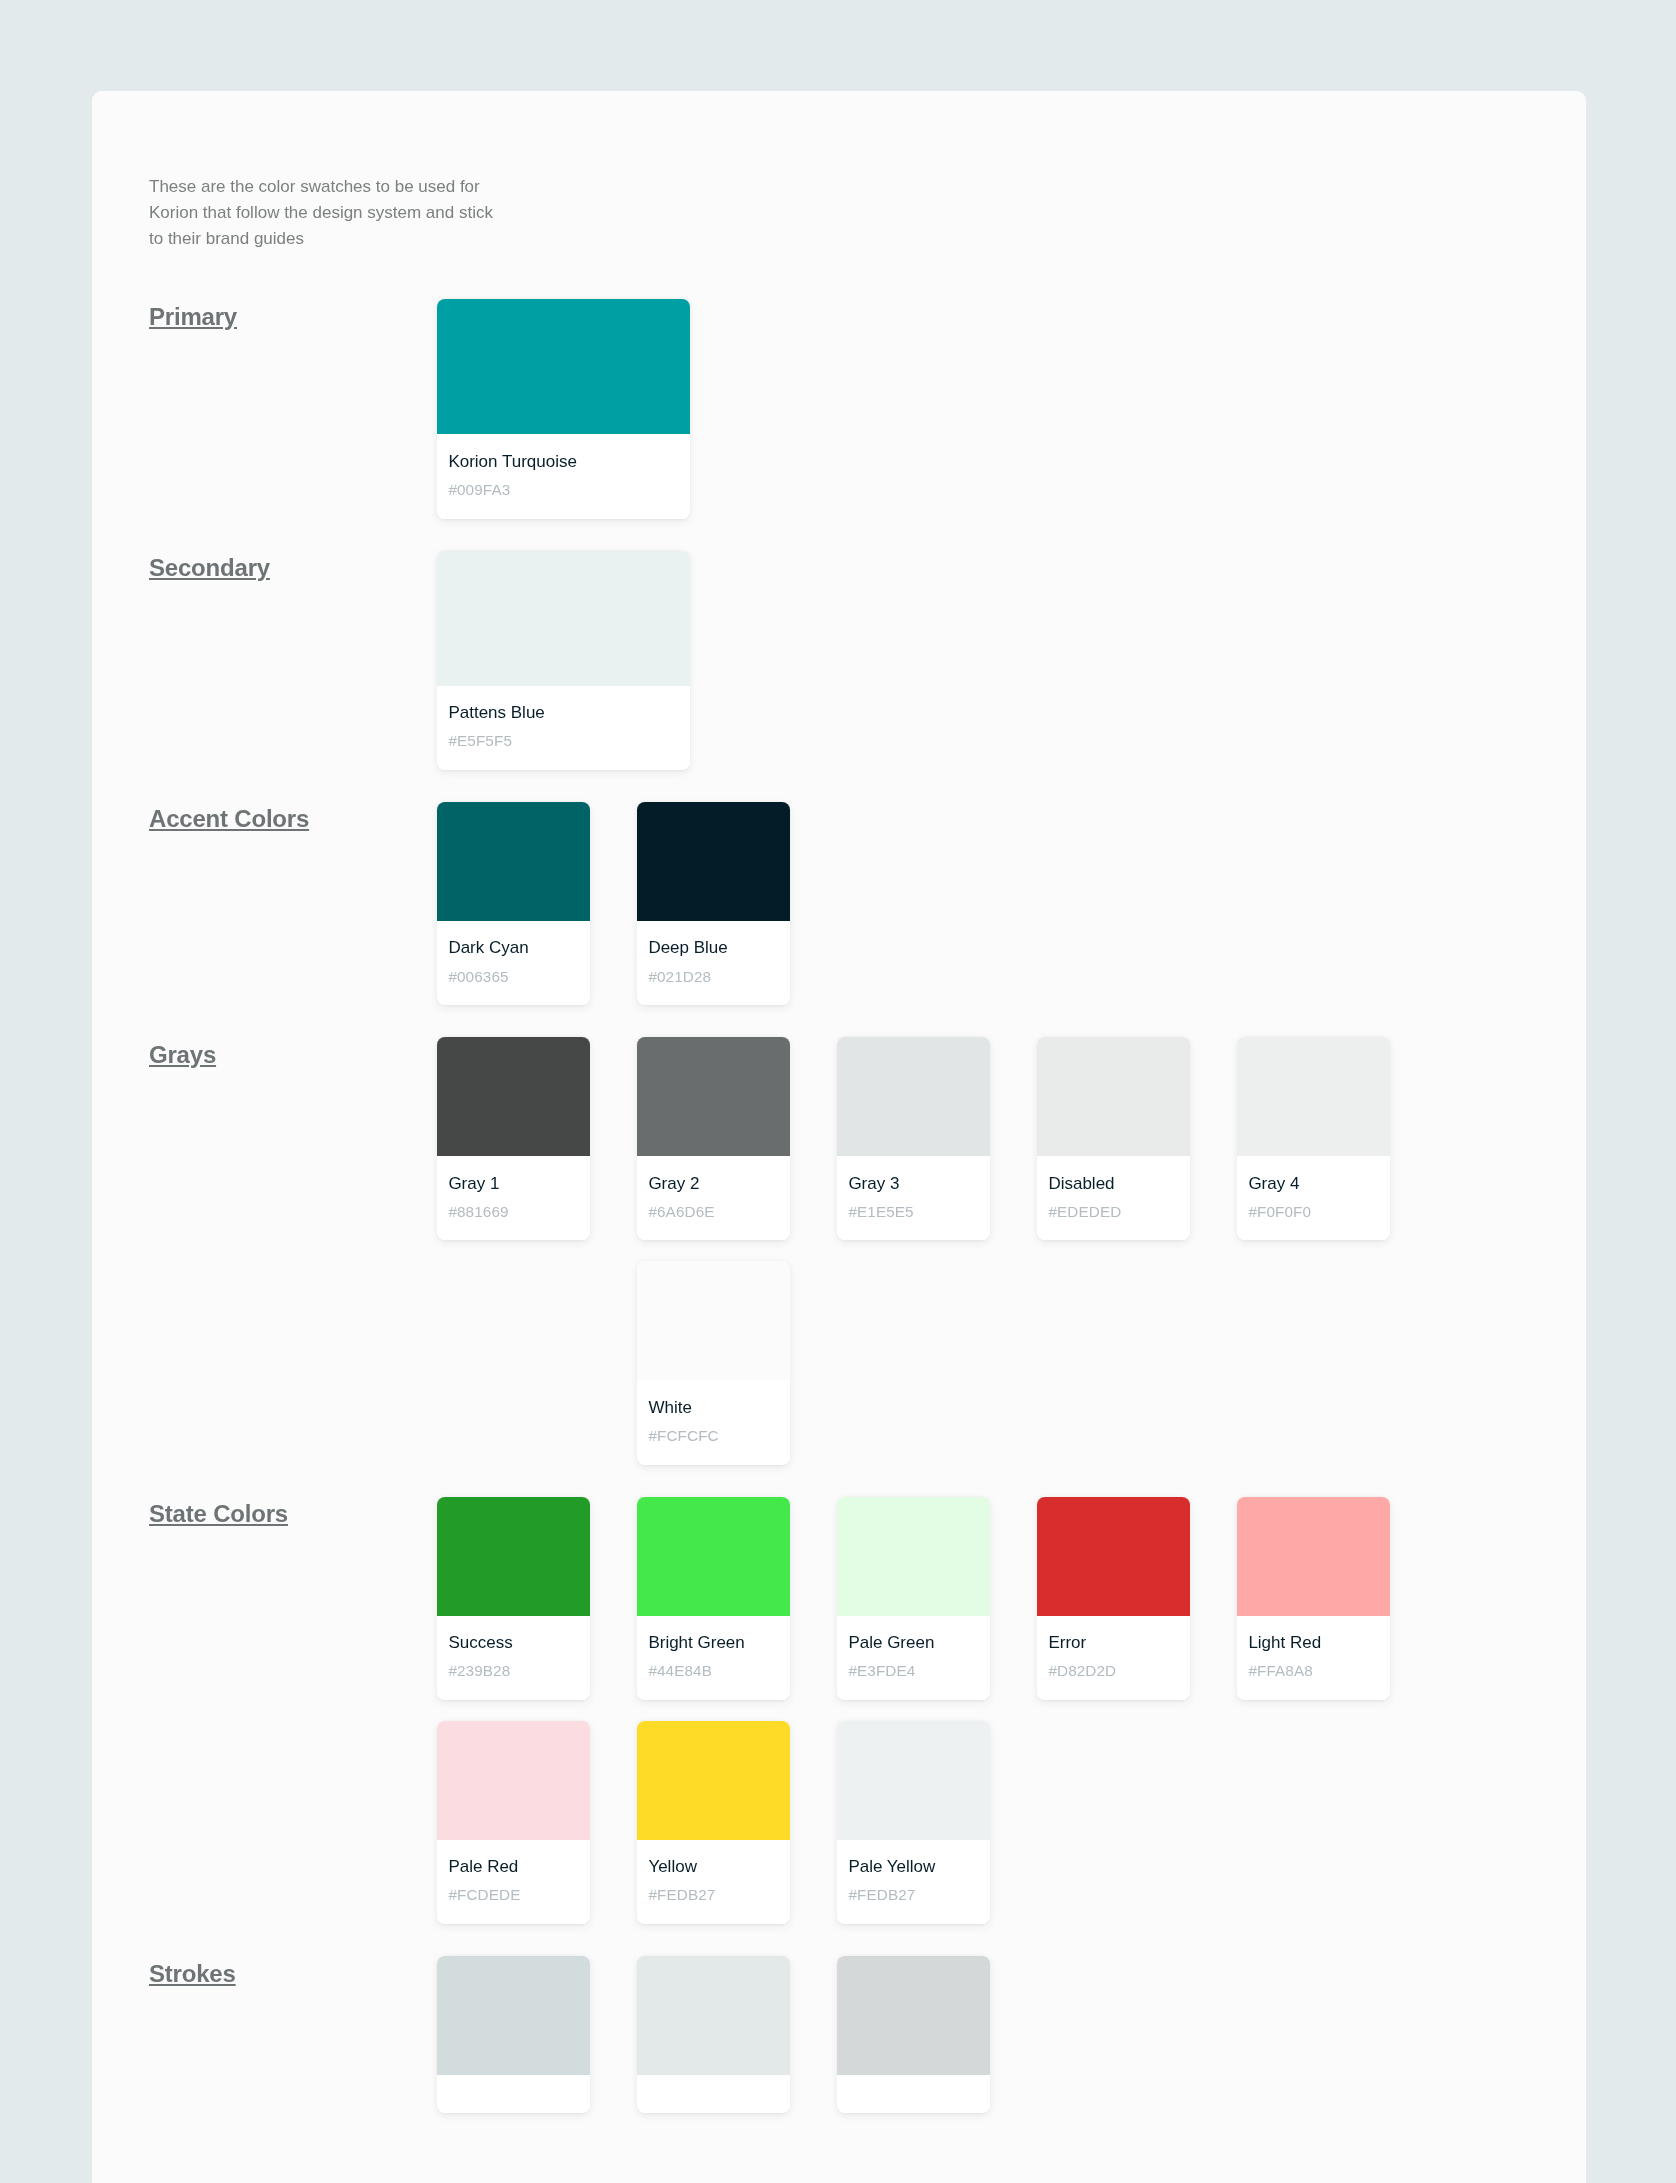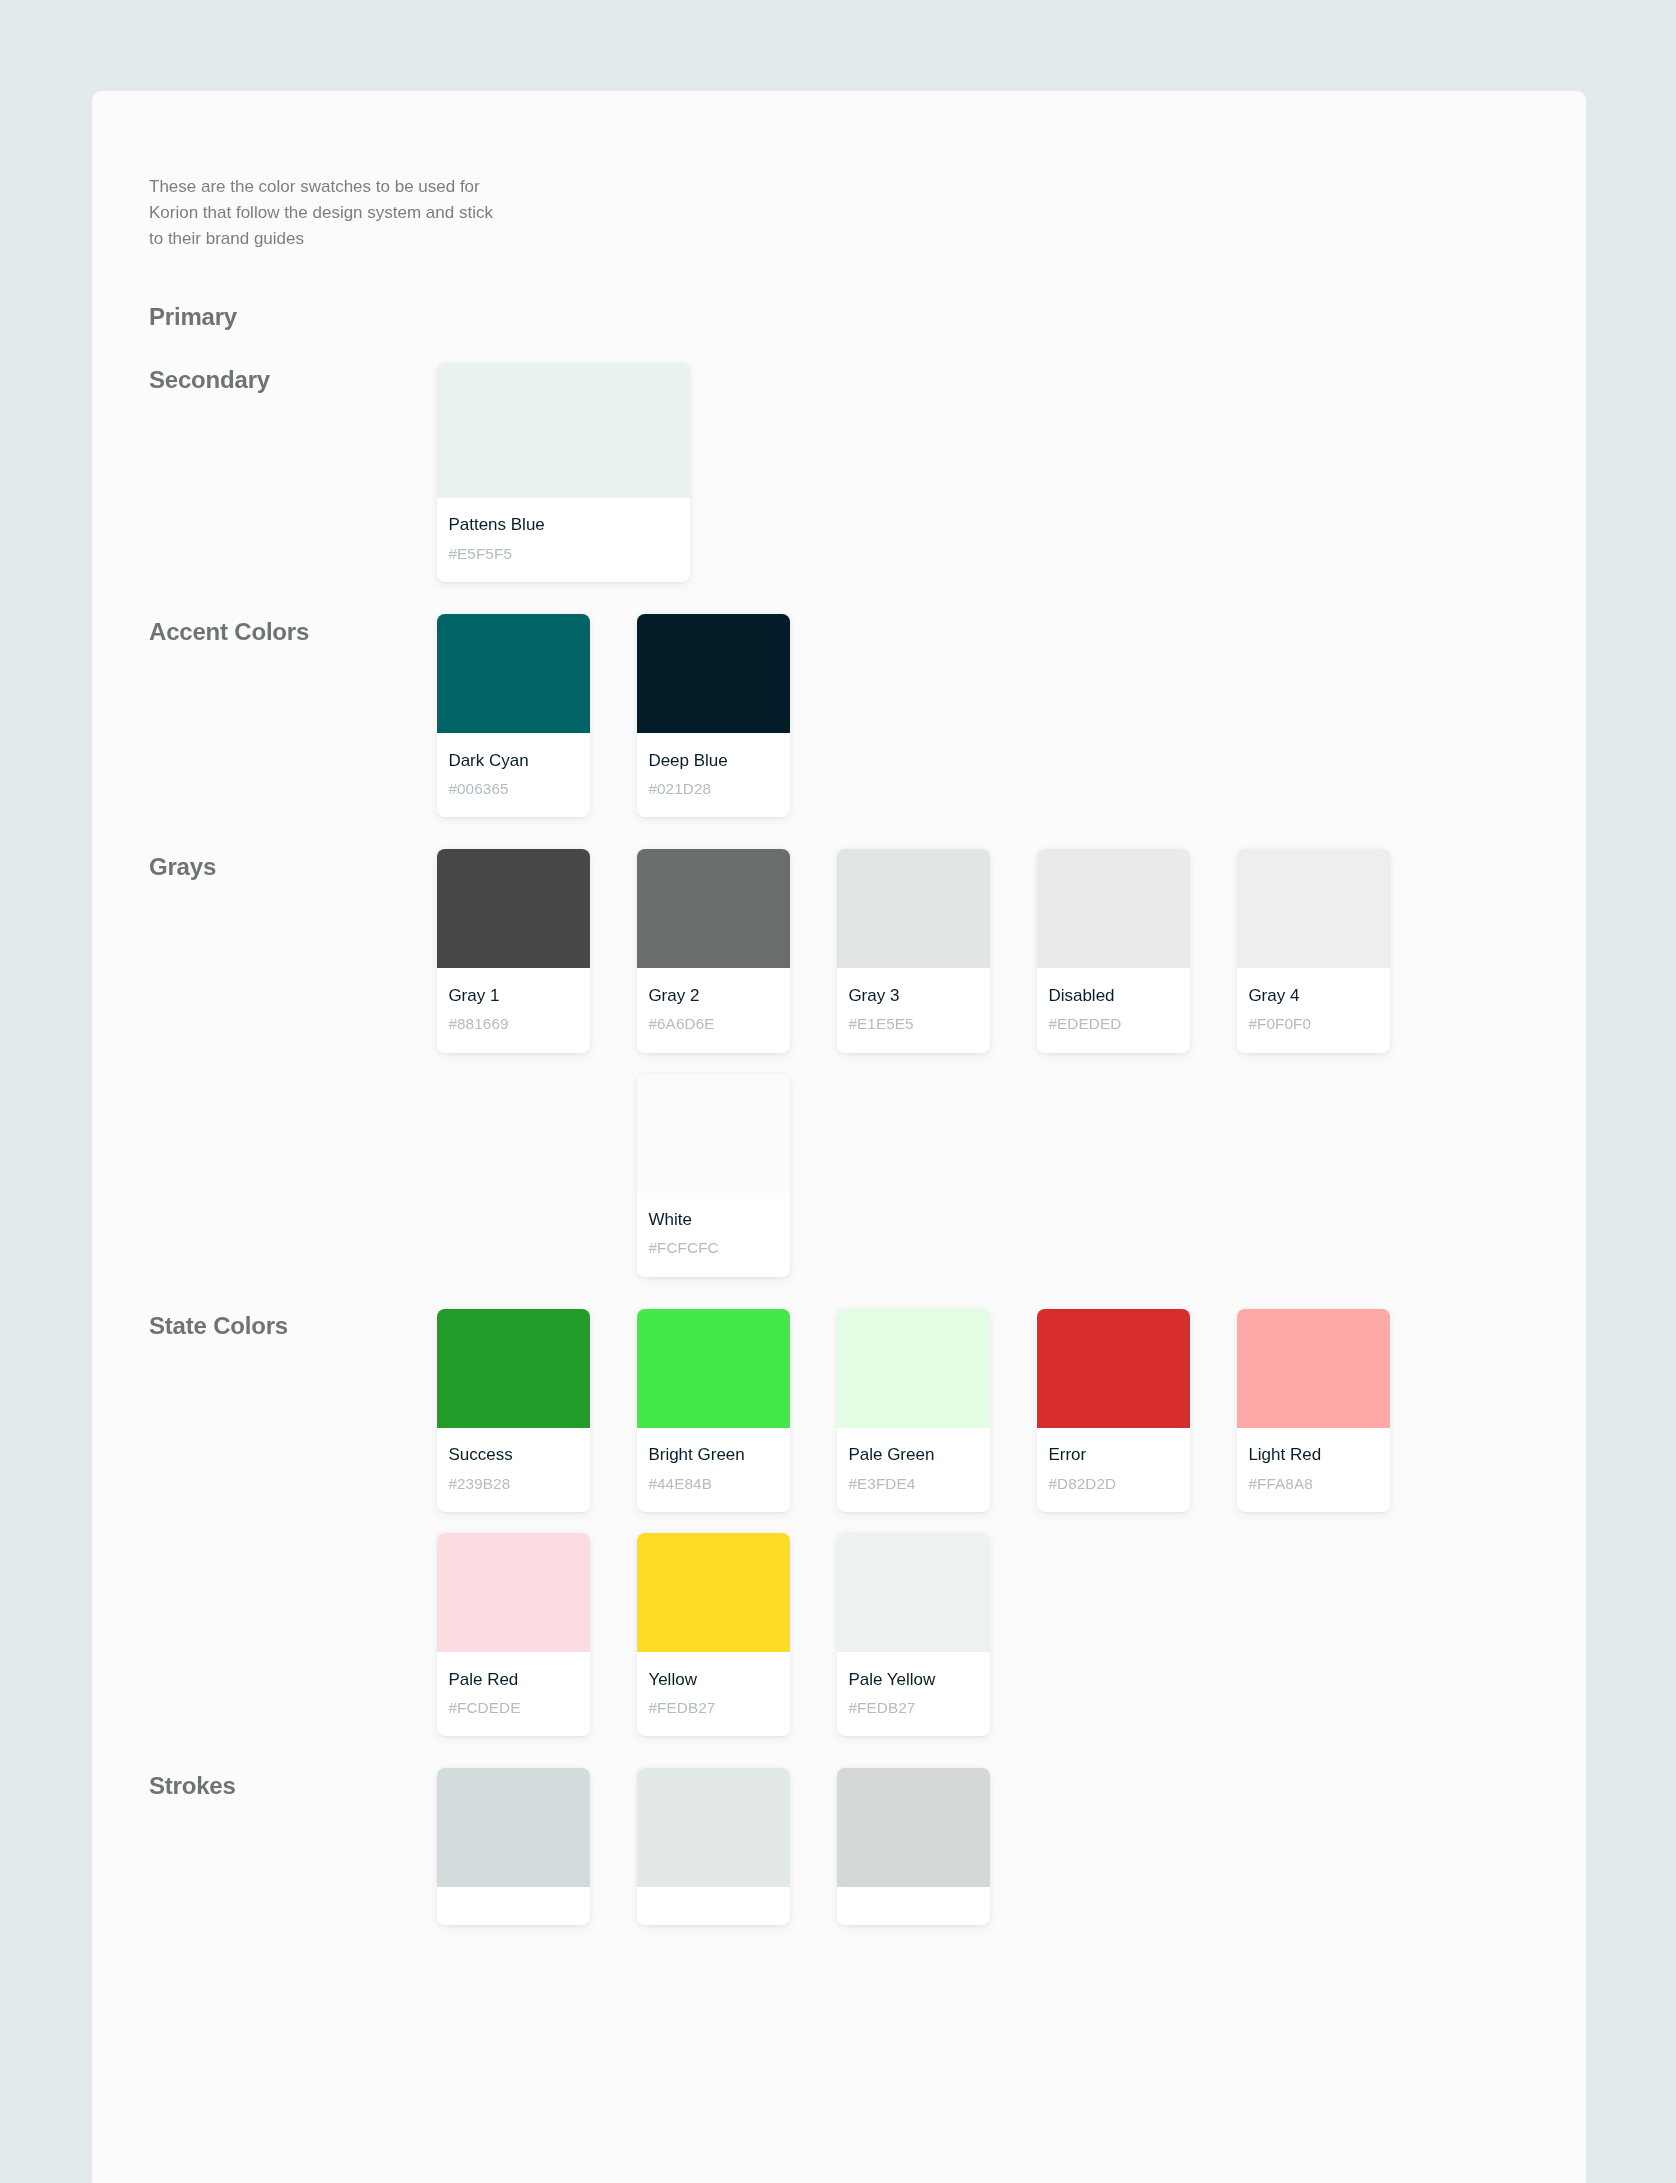--- a/index.html
+++ b/index.html
@@ -72,6 +72,7 @@
     color: #6E7476;
     letter-spacing: -0.2px;
     padding-top: 3.5px;
+    text-decoration: underline;
   }
 
   .swatch-grid {

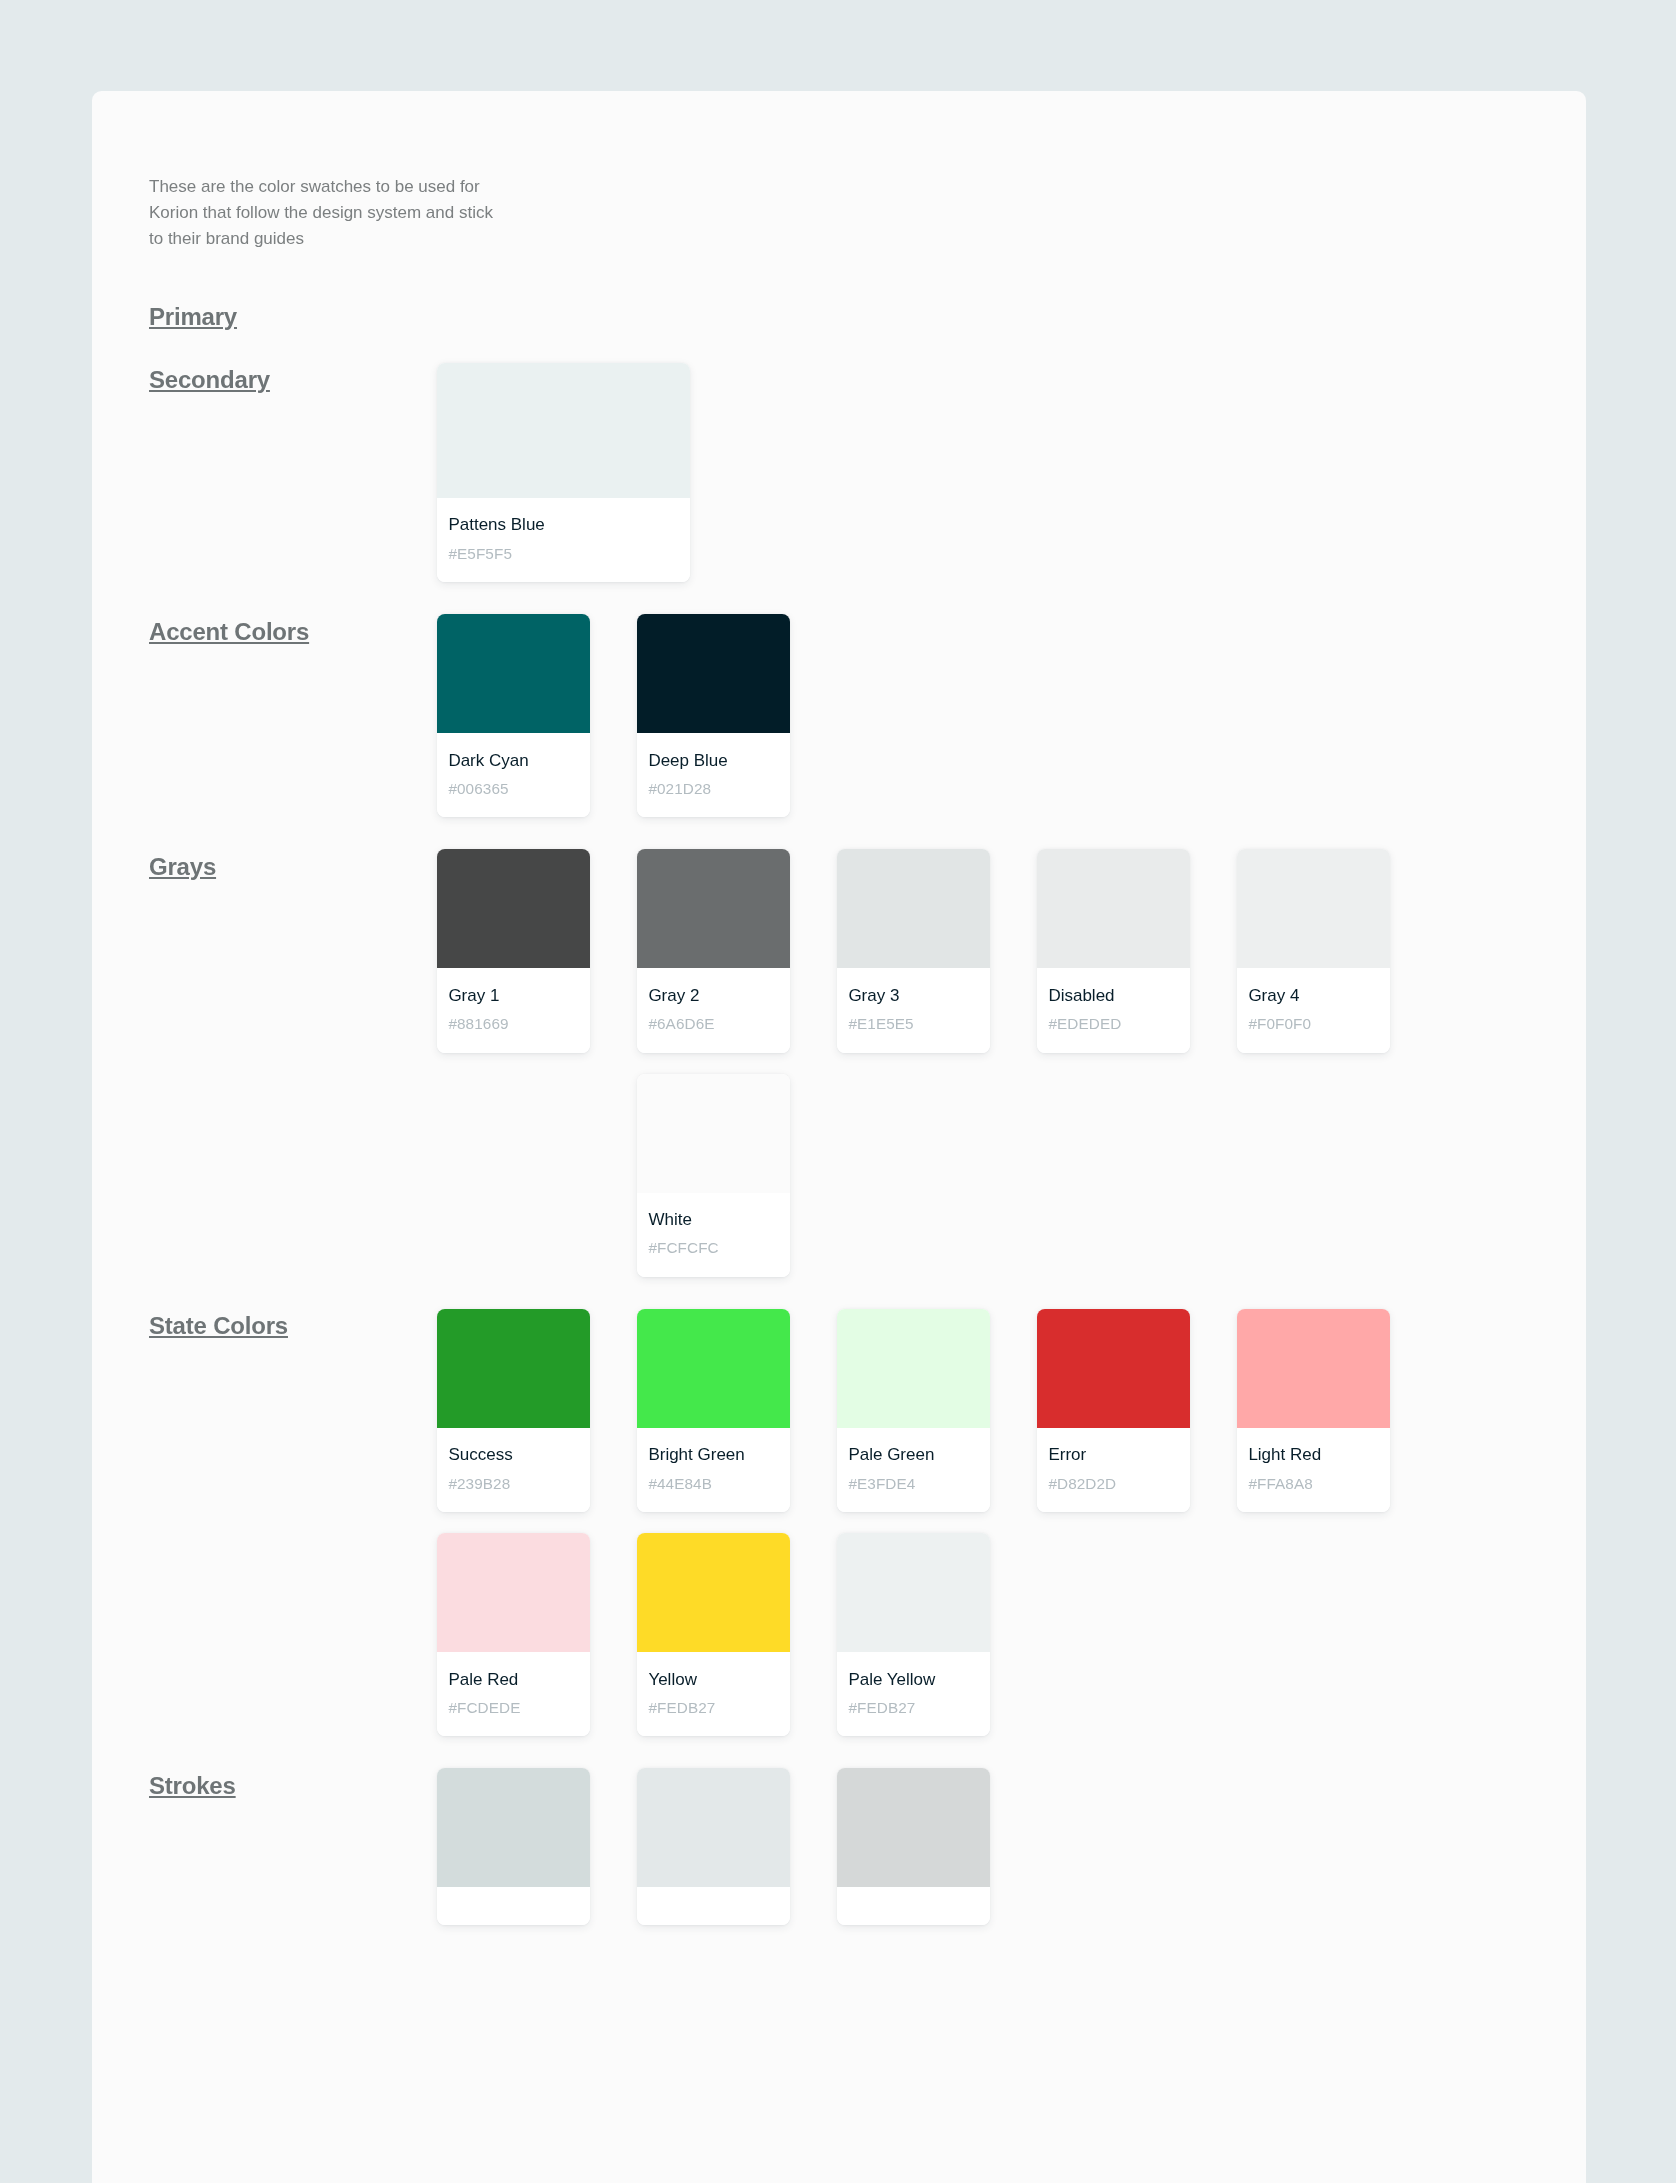--- a/index.html
+++ b/index.html
@@ -157,6 +157,17 @@
       <div id="sections-root">
           <div class="section">
             <div class="section-title">Primary</div>
+            <div class="swatch-grid">
+              <div class="swatch-row">
+                <div class="swatch wide">
+                  <div class="swatch-color" style="background: rgb(0, 159, 163);"></div>
+                  <div class="swatch-meta">
+                    <div class="swatch-name">Korion Turquoise</div>
+                    <div class="swatch-hex">#009FA3</div>
+                  </div>
+                </div>
+              </div>
+            </div>
           </div>
           <div class="section">
             <div class="section-title">Secondary</div>

